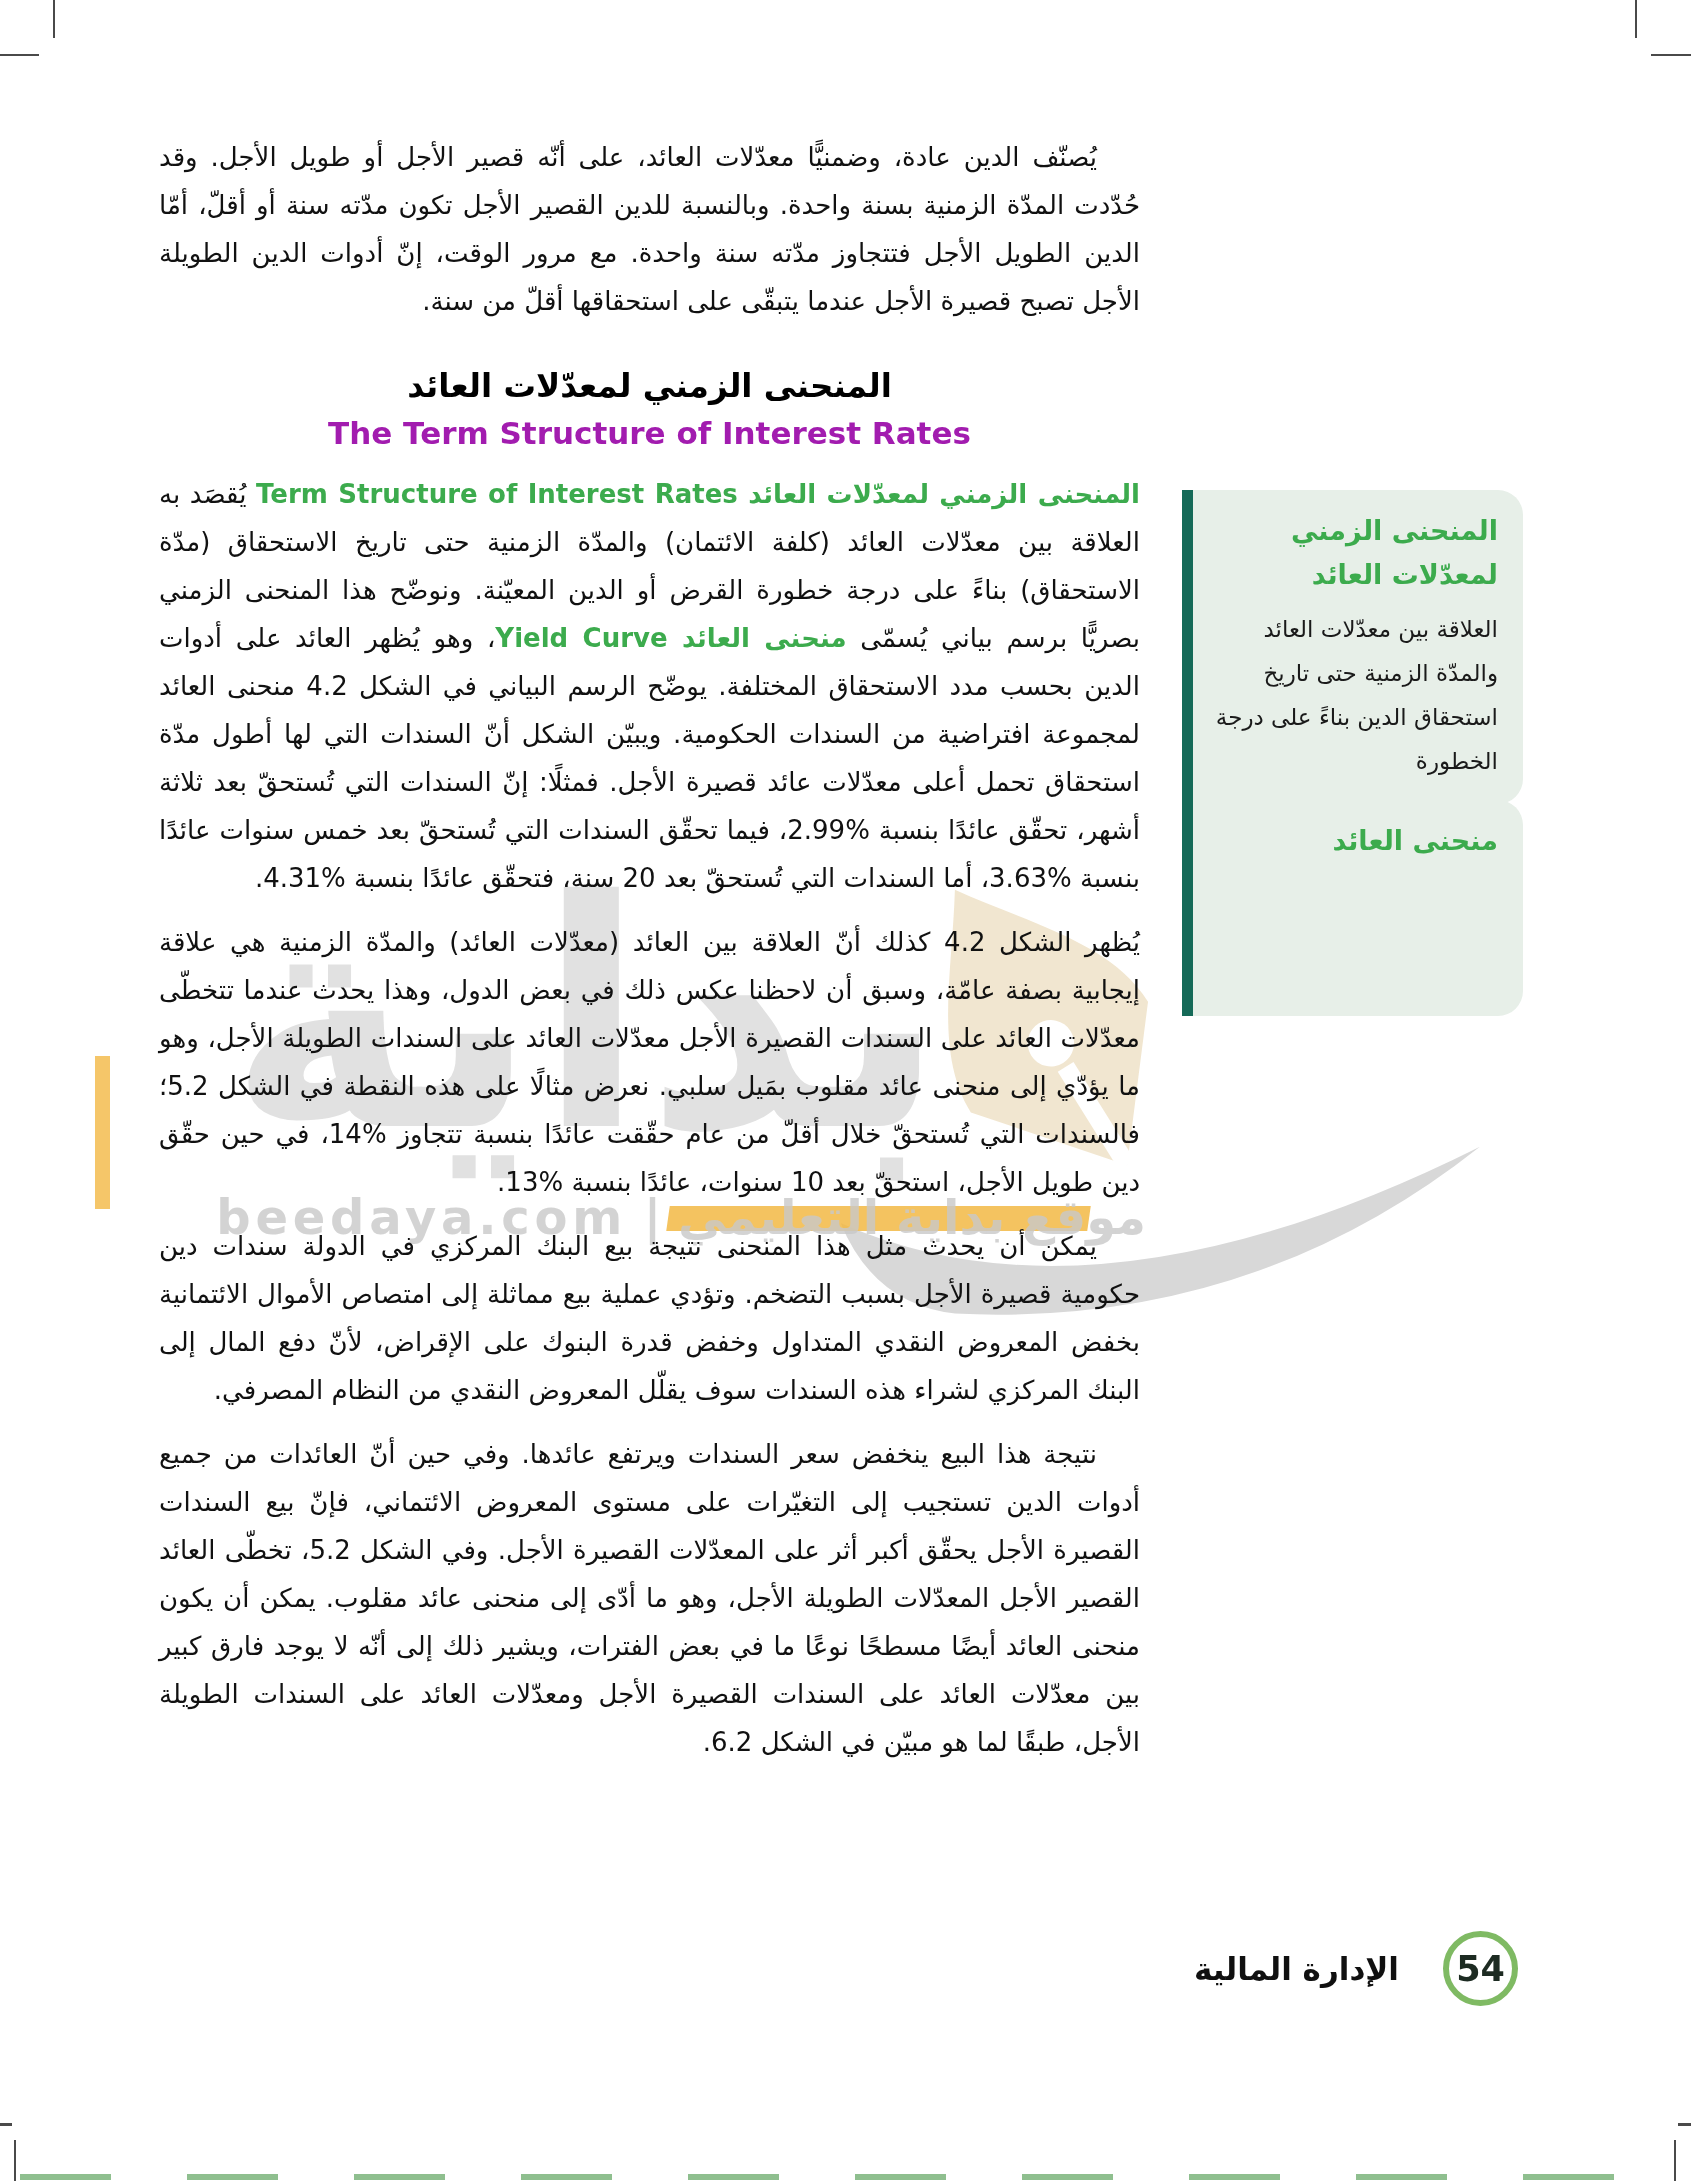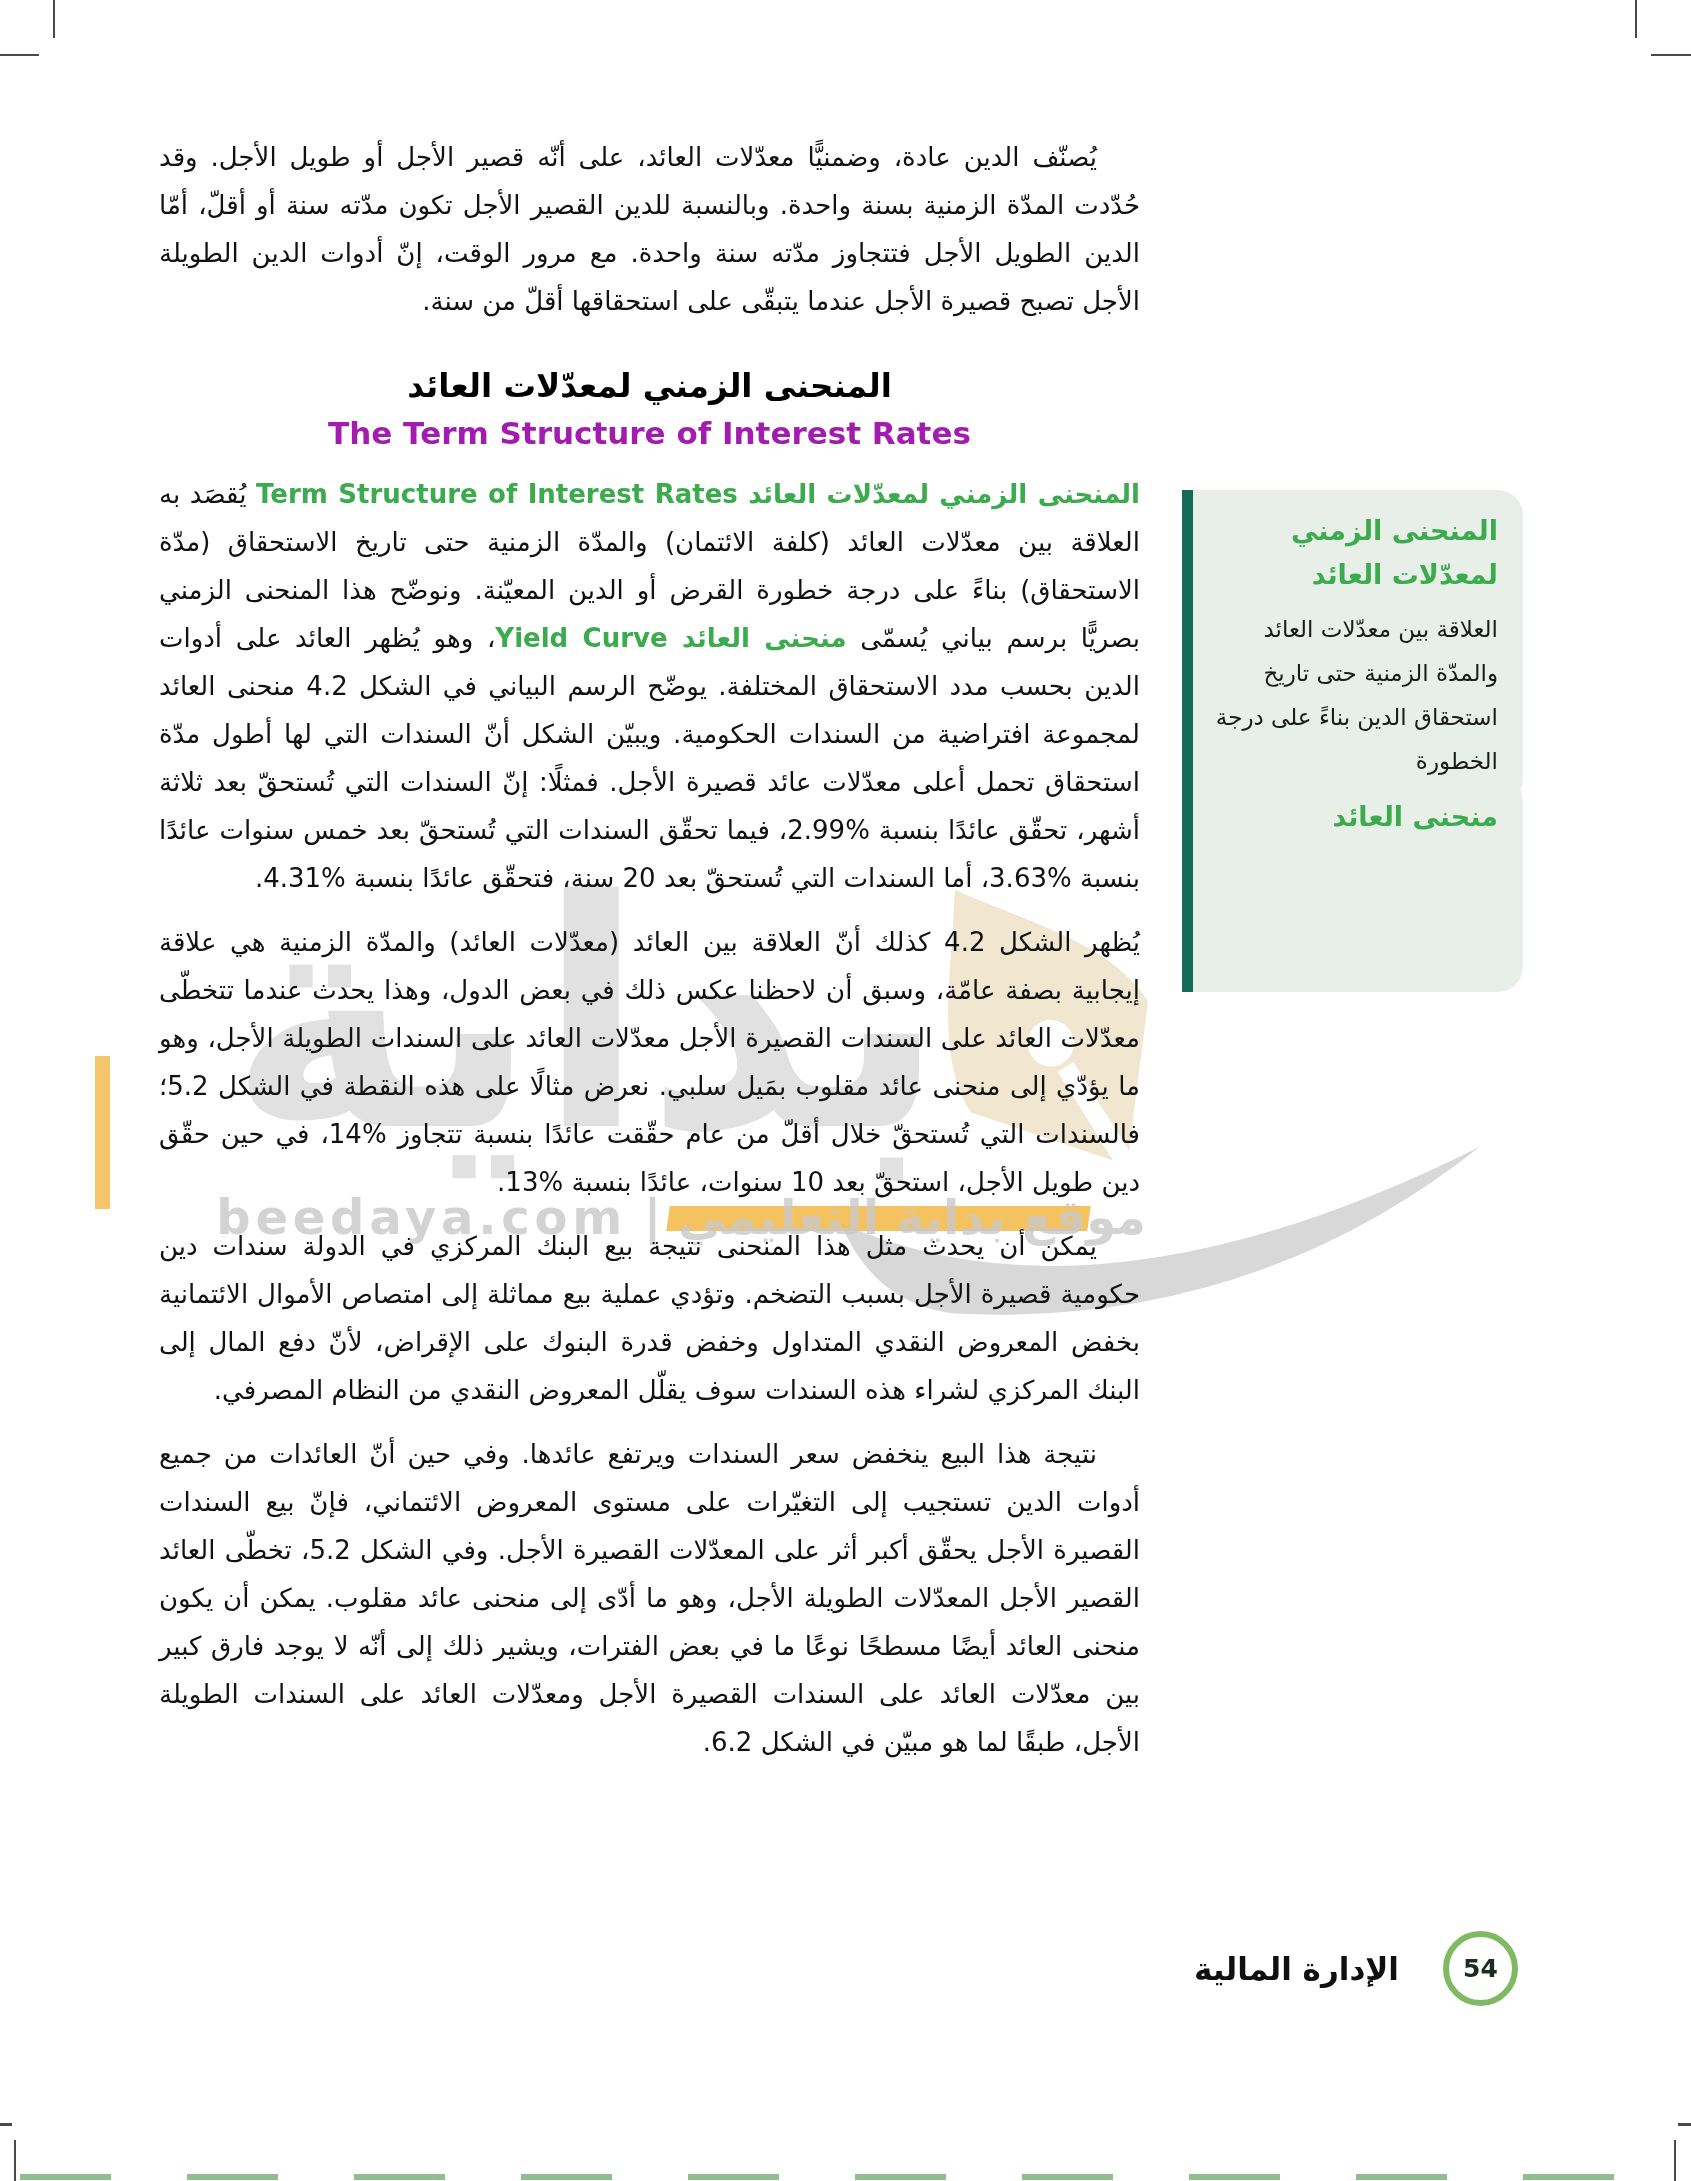--- a/index.html
+++ b/index.html
@@ -62,7 +62,7 @@
     text-align:right;
   }
   .side-box.box1{top:490px;min-height:296px;}
-  .side-box.box2{top:776px;min-height:216px;}
+  .side-box.box2{top:800px;min-height:216px;}
   .side-box h4{
     margin:0 0 9.6px 0;
     font-size:27px;line-height:44px;font-weight:bold;color:#3cab4d;

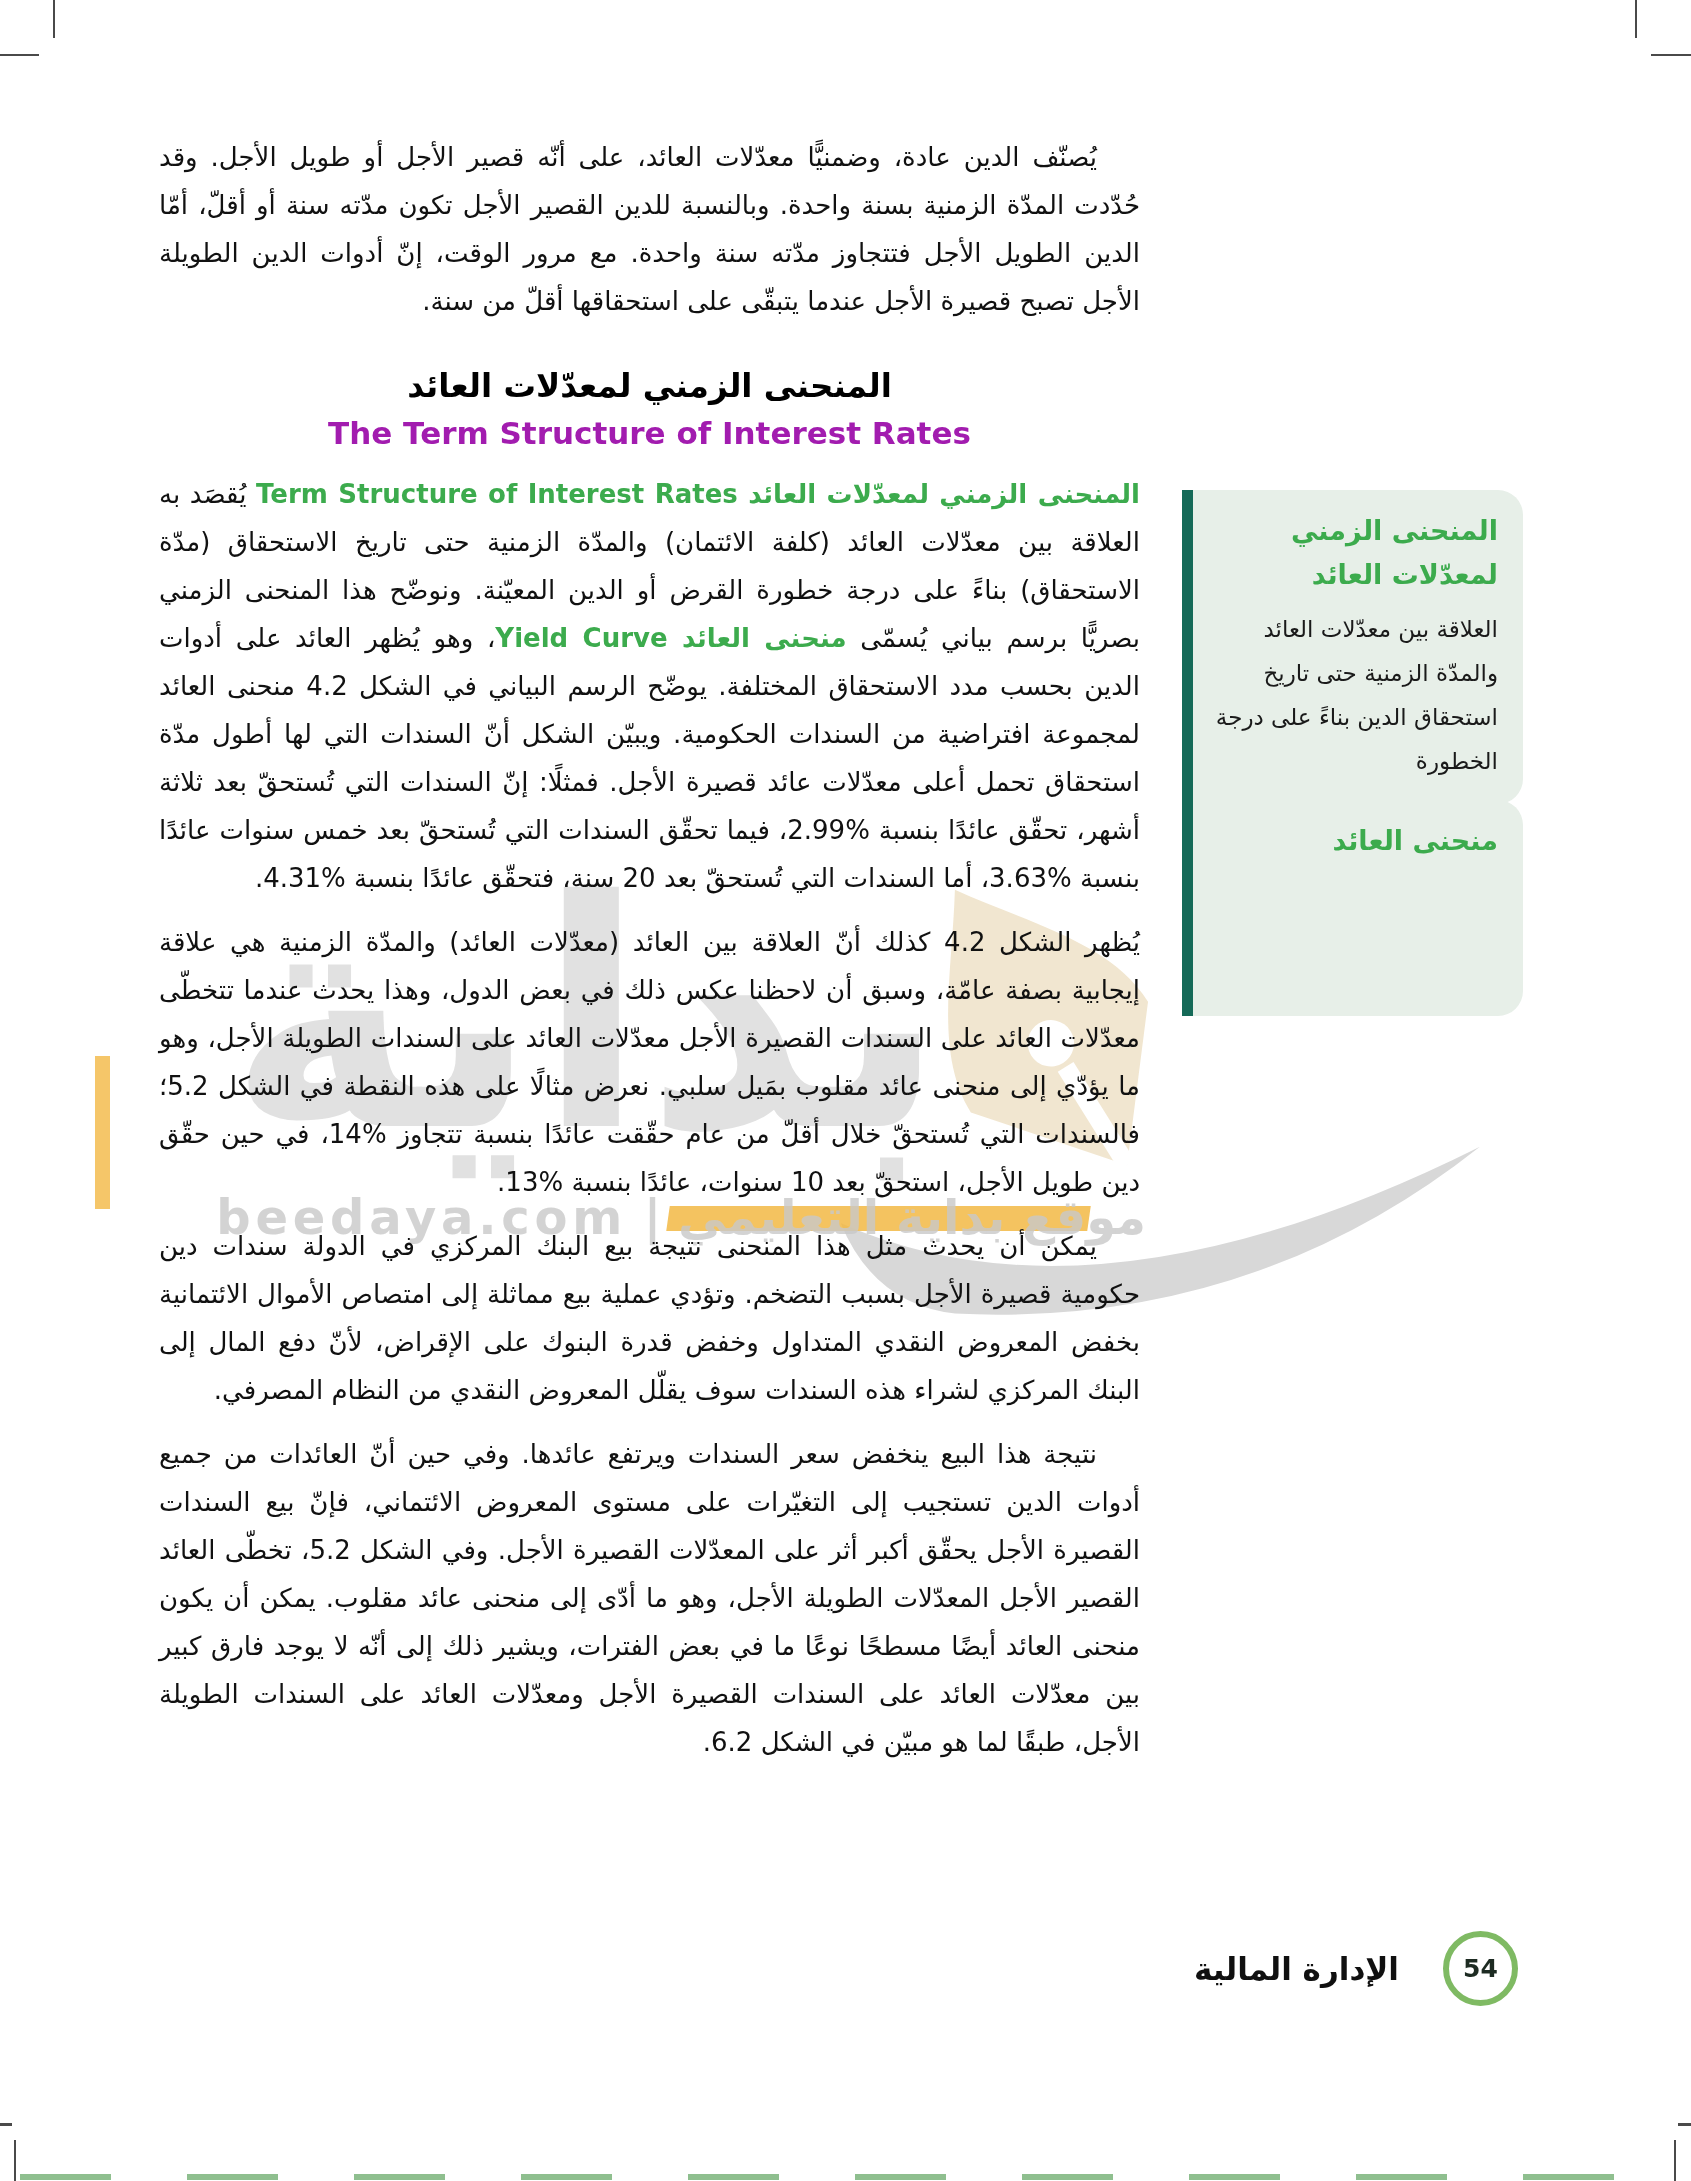--- a/index.html
+++ b/index.html
@@ -76,7 +76,7 @@
   .page-circle{
     width:63px;height:63px;border:6.7px solid #7fba63;border-radius:50%;
     display:flex;align-items:center;justify-content:center;
-    font-size:25px;font-weight:bold;color:#1d2b22;background:#fff;
+    font-size:35px;font-weight:bold;color:#1d2b22;background:#fff;
     direction:ltr;
   }
   .footer-label{font-size:31px;font-weight:bold;color:#101010;white-space:nowrap;}

